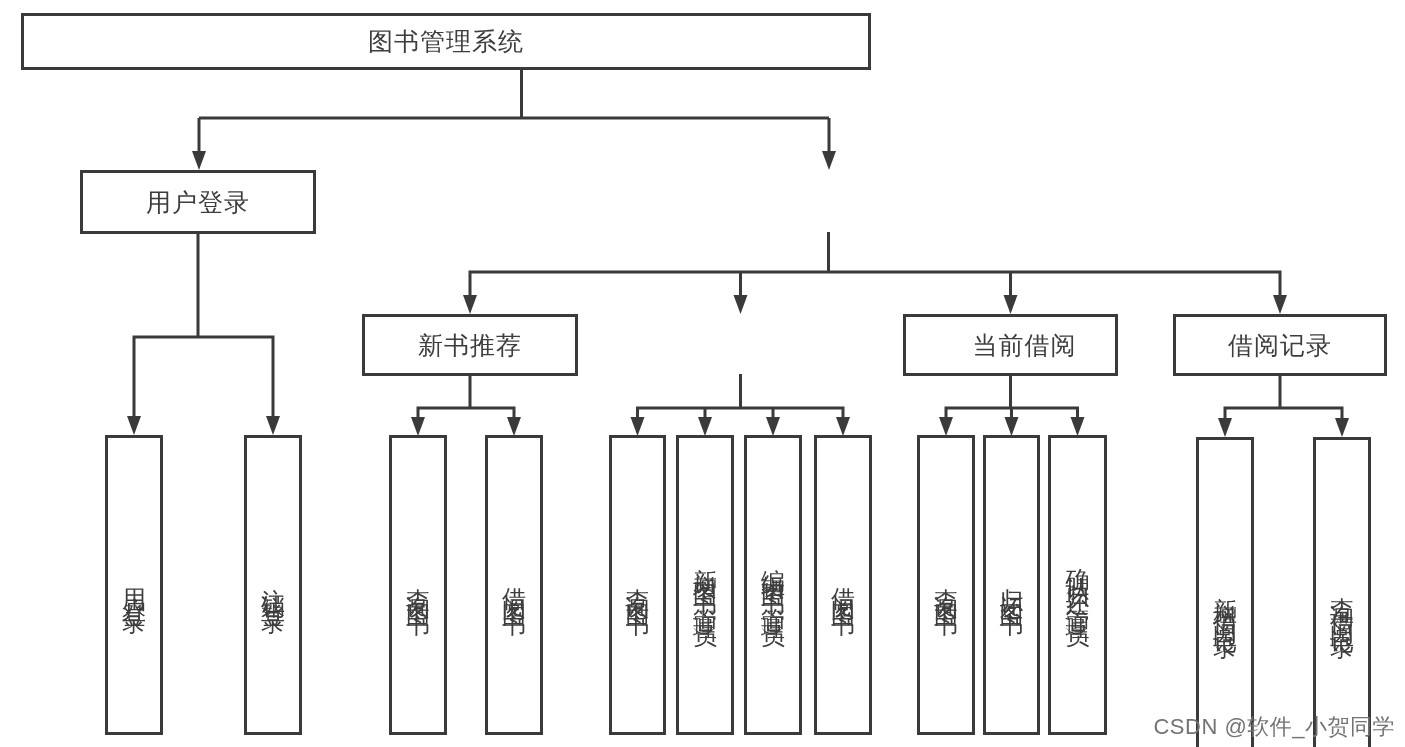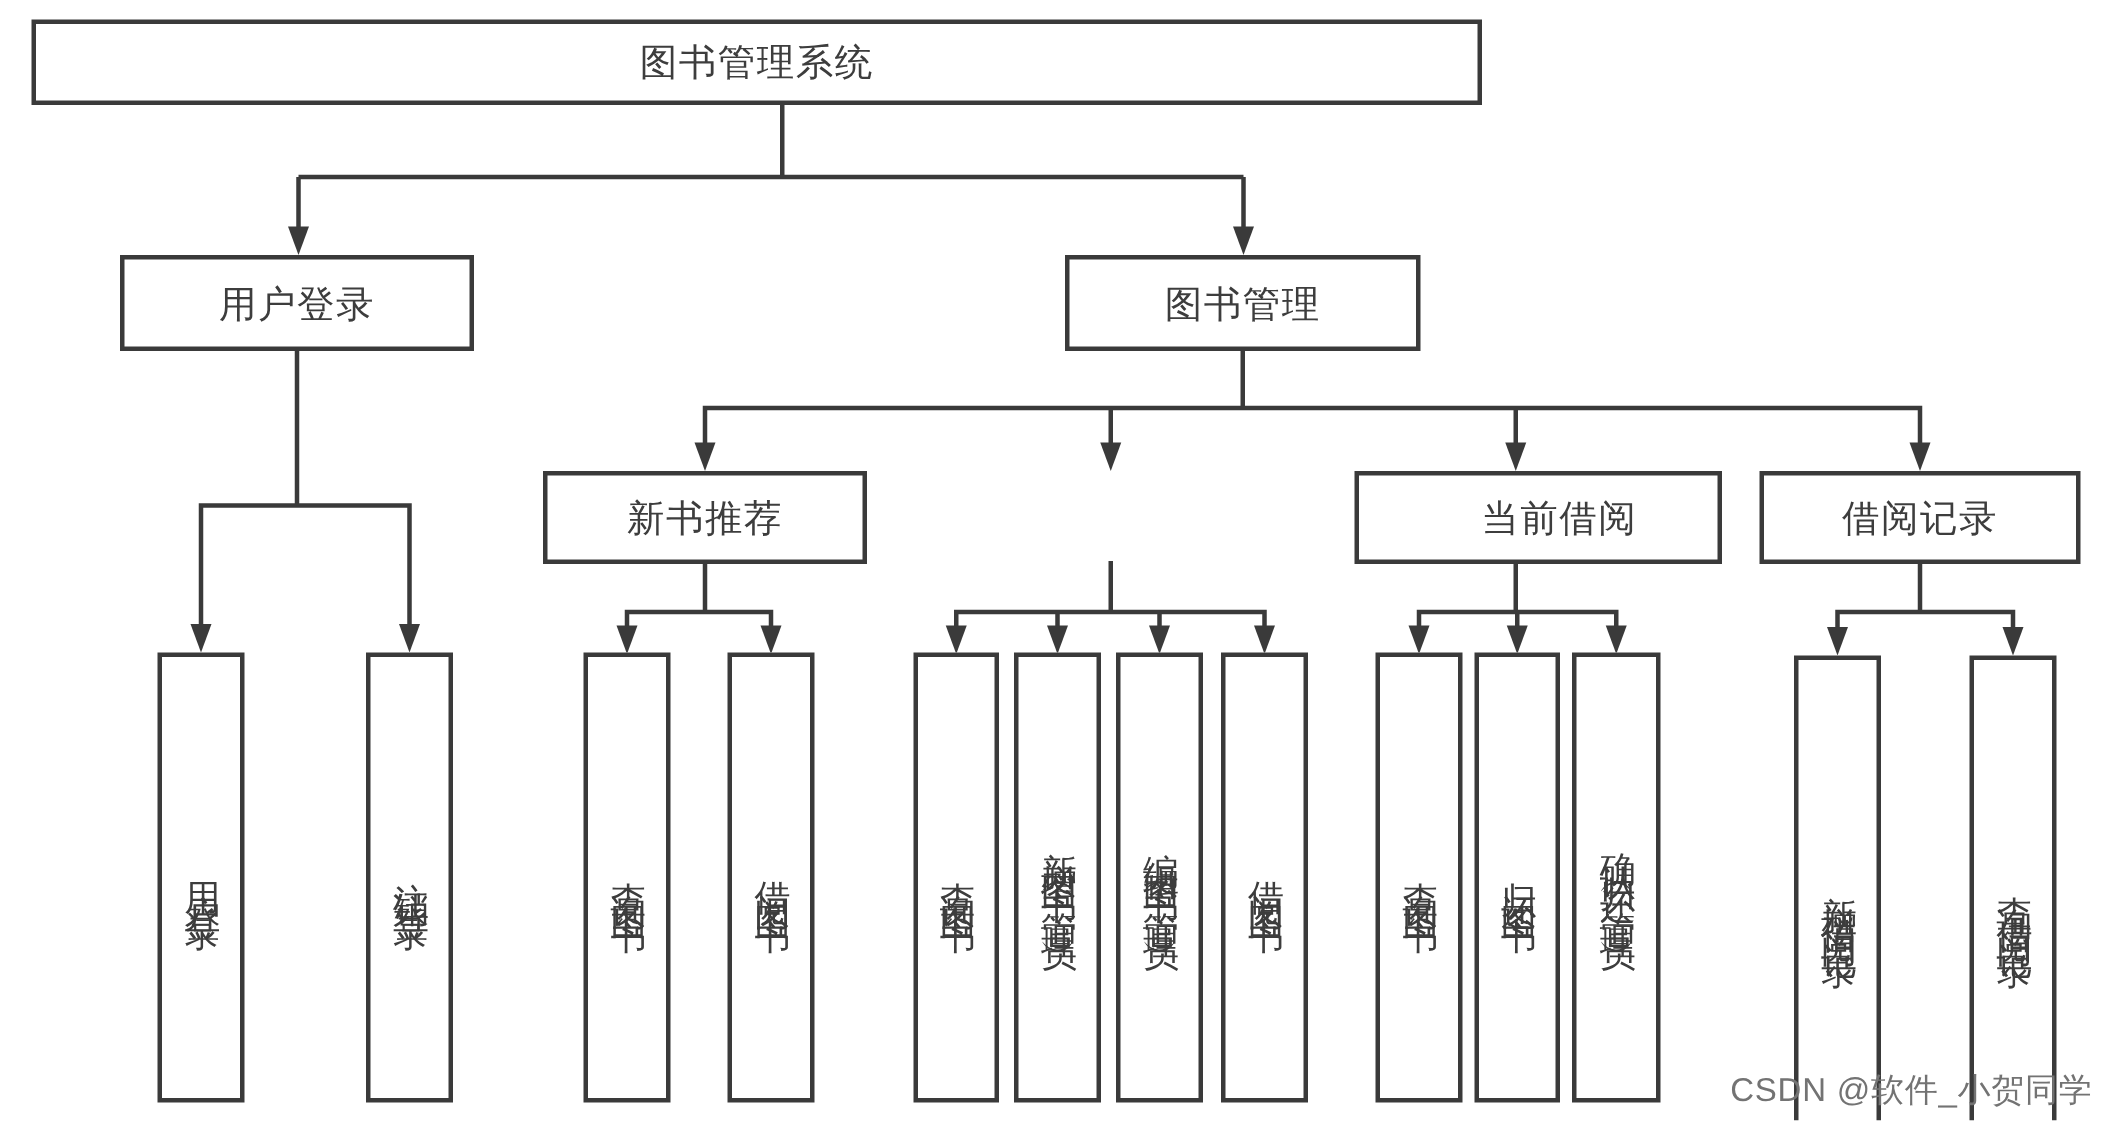--- a/index.html
+++ b/index.html
@@ -16,7 +16,7 @@
   .vbox{writing-mode:vertical-rl;text-orientation:mixed;font-size:24px;letter-spacing:8px;line-height:1;}
   .vbox span{display:block;}
   
-  #root        {left:21px;  top:13px;  width:967px;height:57px;}
+  #root        {left:21px;  top:13px;  width:850px;height:57px;}
   #user-login  {left:80px;  top:170px; width:236px; height:64px;}
   #book-mgmt   {left:710px; top:170px; width:237px; height:64px;}
   #nbr         {left:362px; top:314px; width:216px; height:62px;}

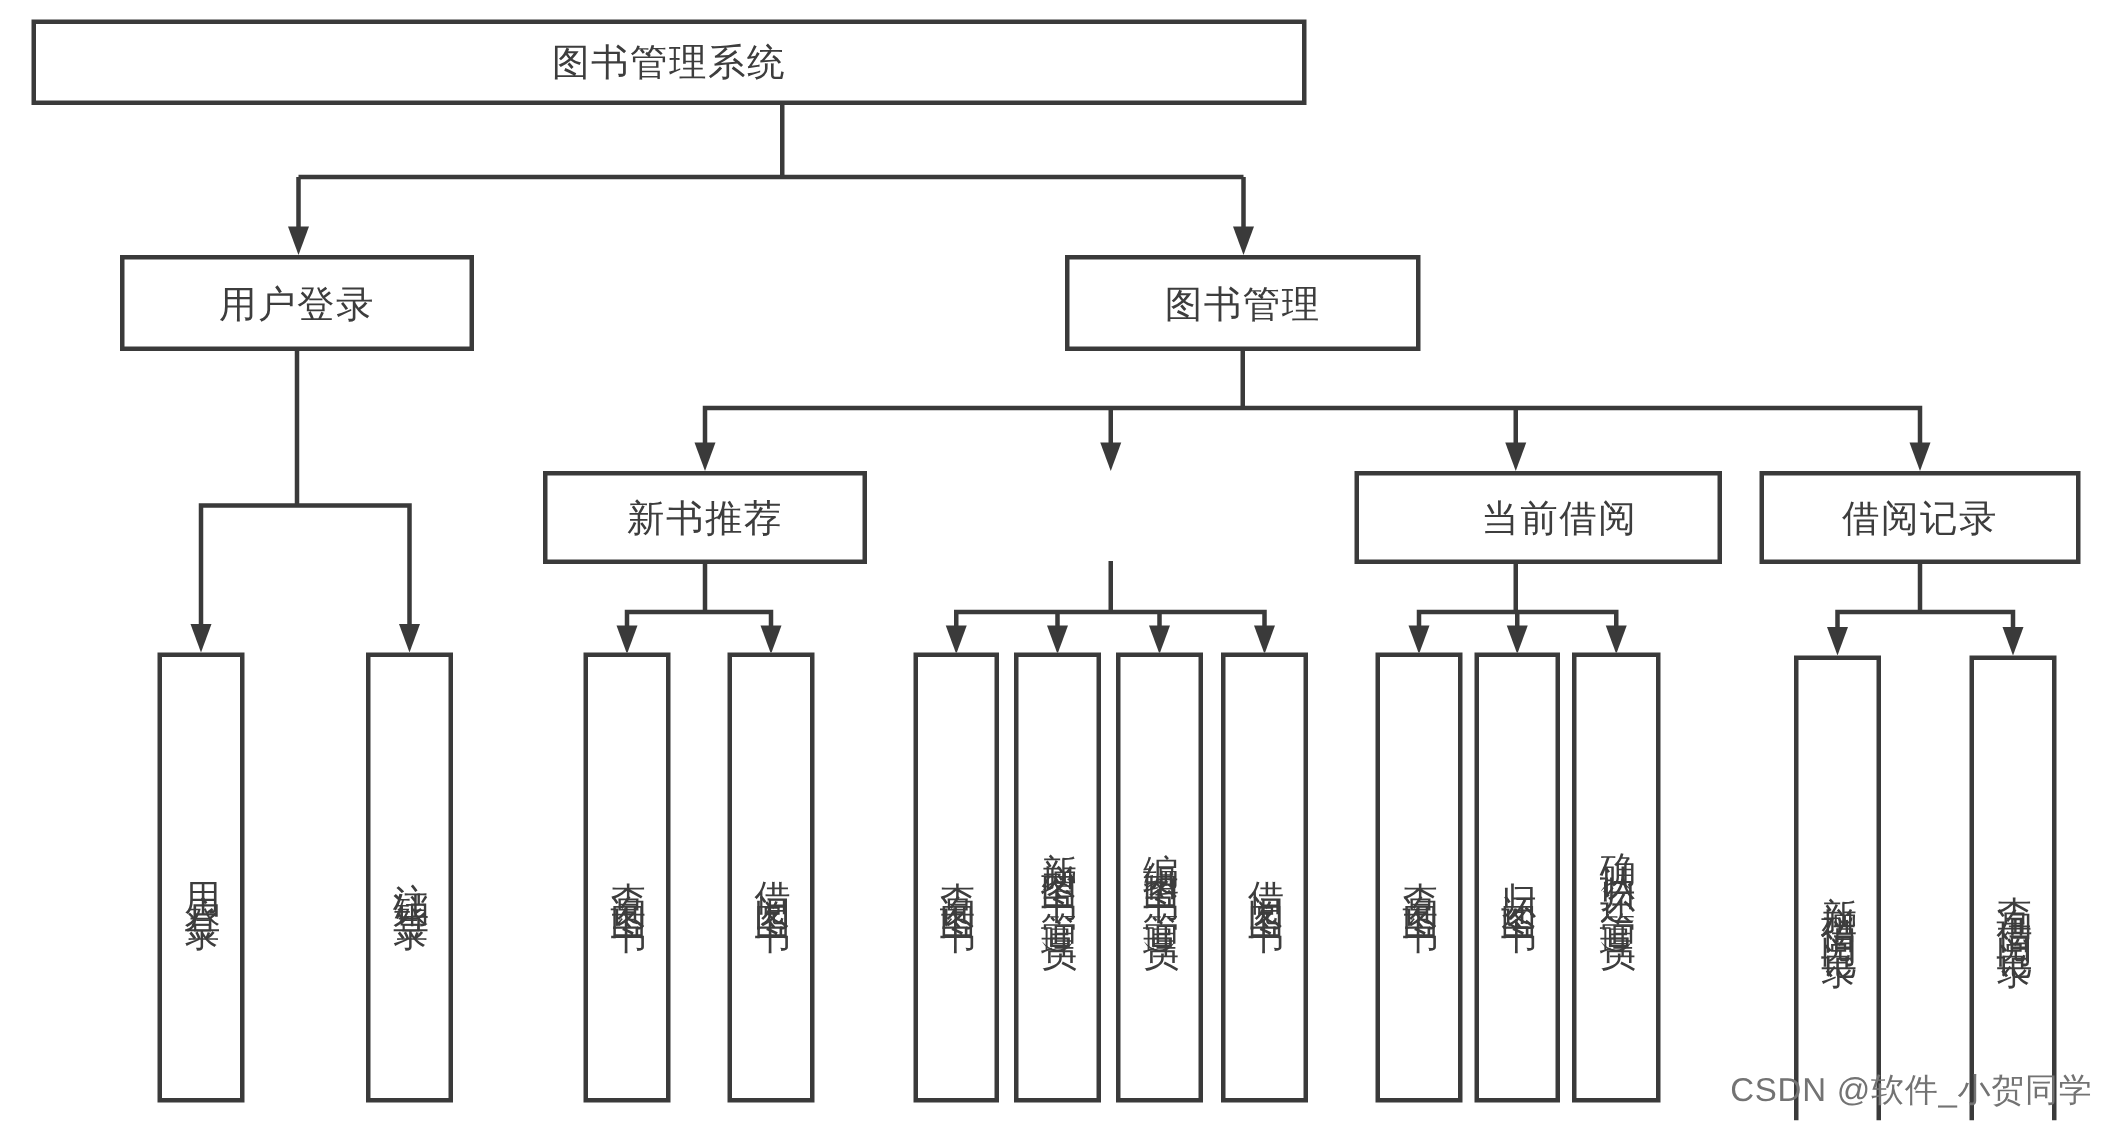--- a/index.html
+++ b/index.html
@@ -91,9 +91,6 @@
   <div id="user-login" class="box hbox">
     <span>用户登录</span>
   </div>
-  <div id="book-mgmt" class="box hbox">
-    <span>图书管理</span>
-  </div>
 
   <div id="nbr" class="box hbox">
     <span>新书推荐</span>

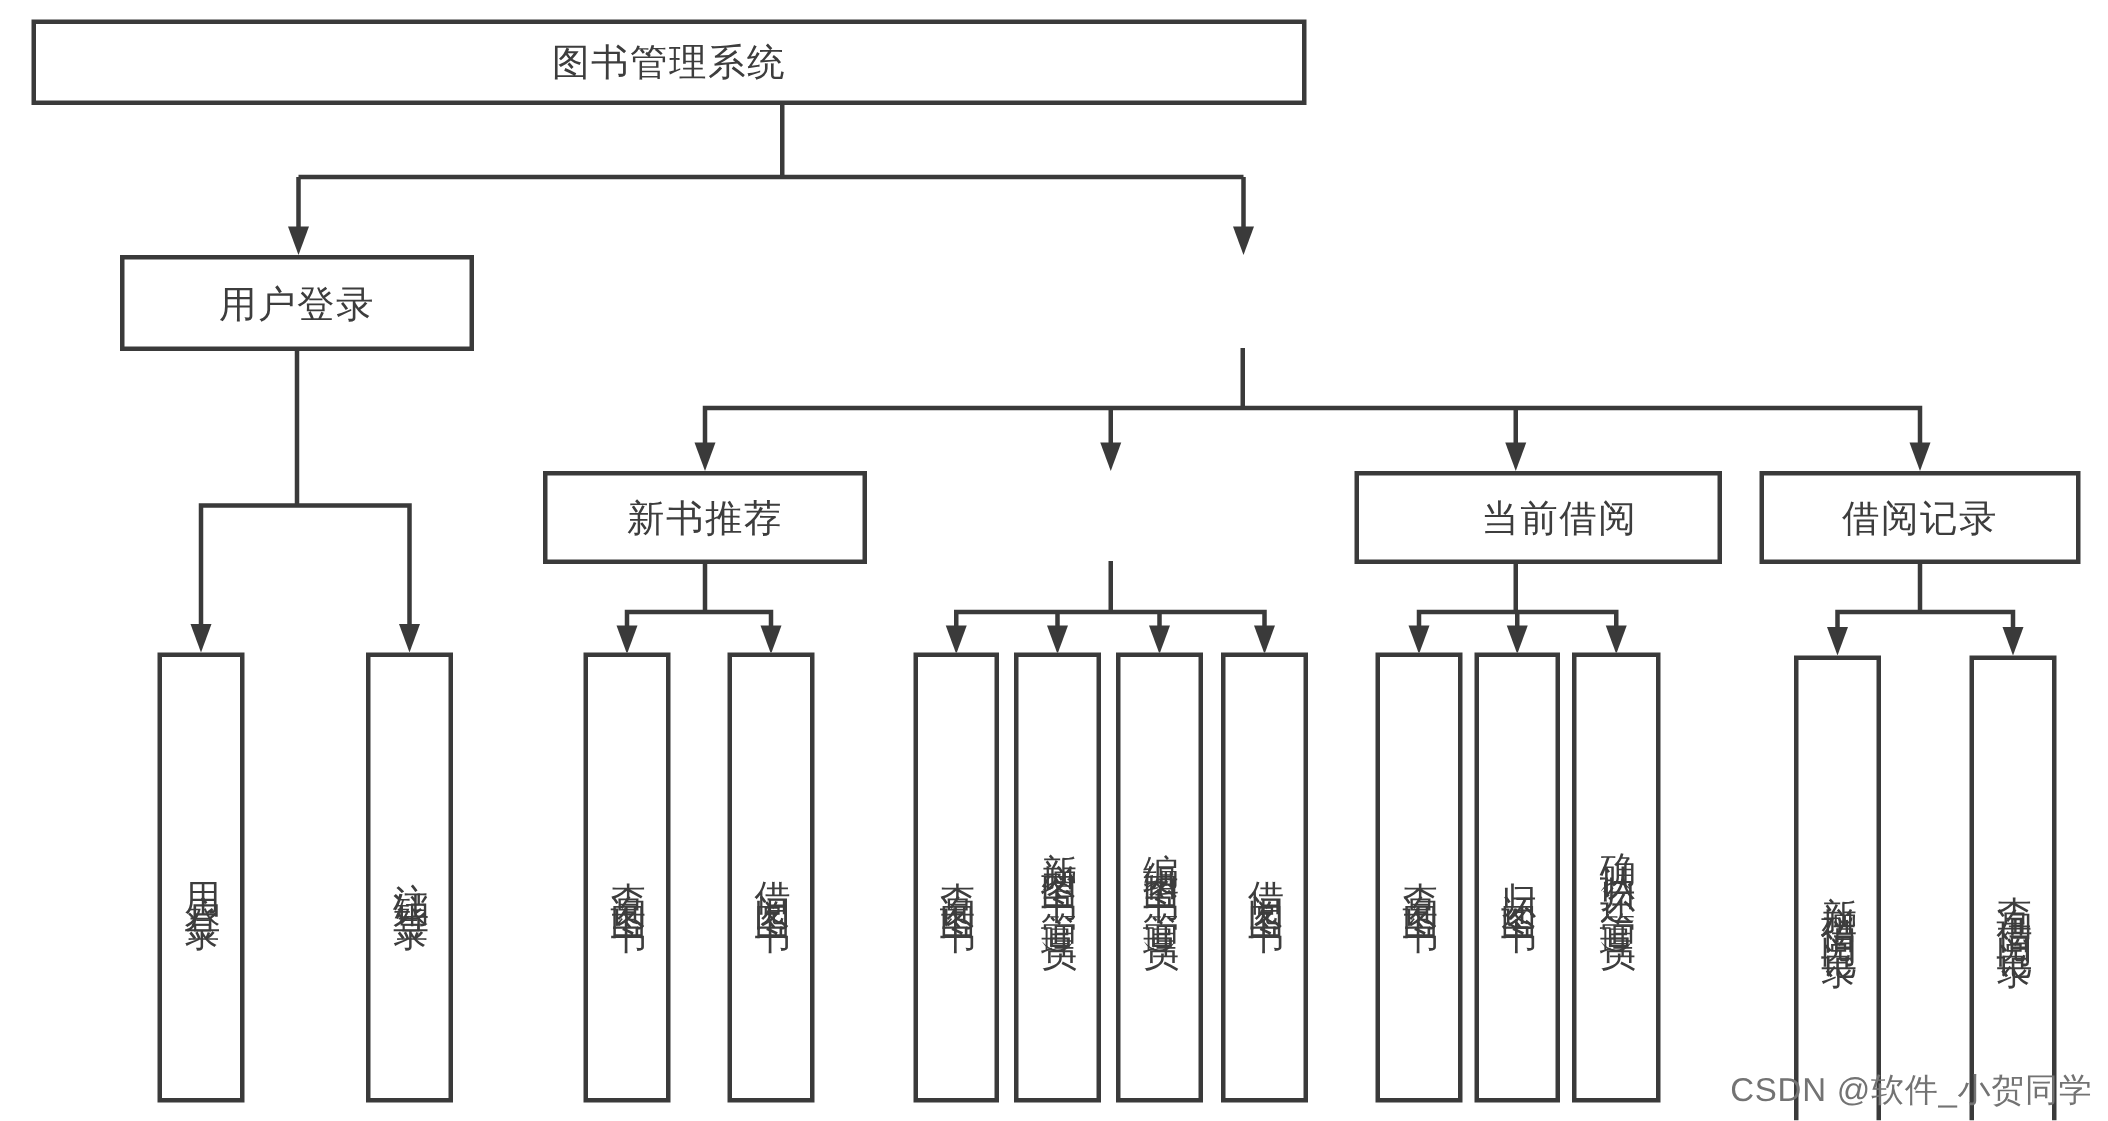--- a/index.html
+++ b/index.html
@@ -21,7 +21,7 @@
   #book-mgmt   {left:710px; top:170px; width:237px; height:64px;}
   #nbr         {left:362px; top:314px; width:216px; height:62px;}
   #bb          {left:633px; top:314px; width:215px; height:62px;}
-  #cb          {left:903px; top:314px; width:245px; height:62px;padding-left:28px;}
+  #cb          {left:903px; top:314px; width:215px; height:62px;padding-left:28px;}
   #br          {left:1173px;top:314px; width:214px; height:62px;}
   
   .leaf{top:435px;width:58px;height:300px;}

